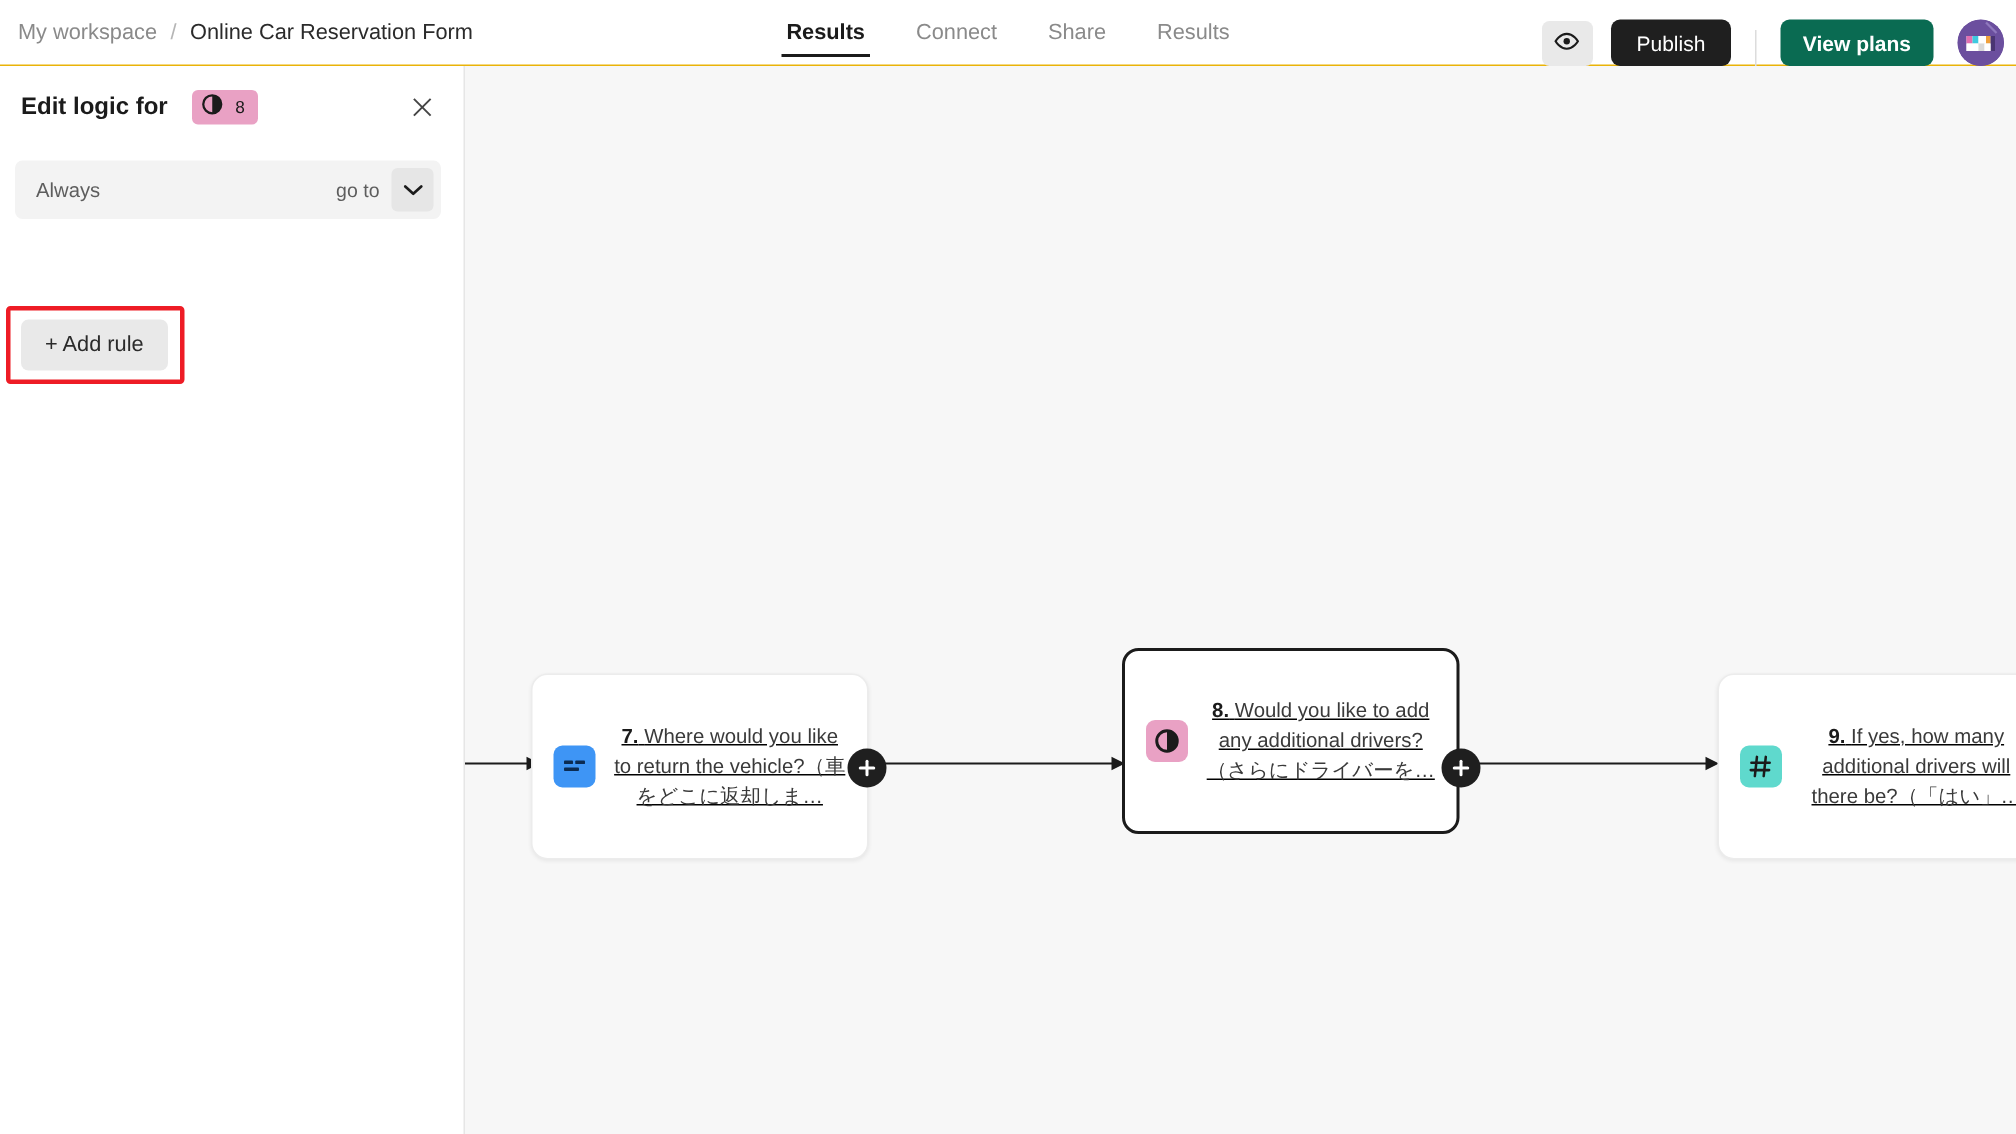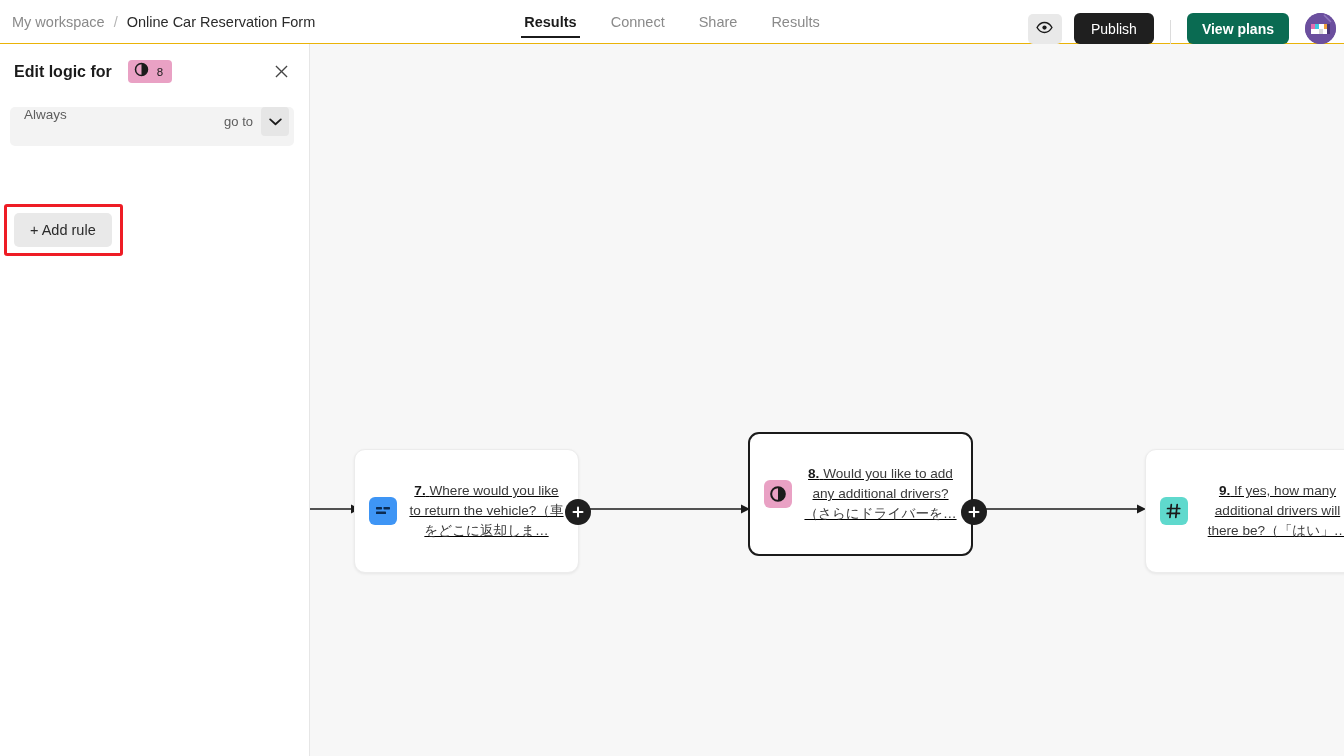--- a/index.html
+++ b/index.html
@@ -109,7 +109,7 @@
     position: absolute; left: 10px; top: 63px;
     width: 284px; height: 39px;
     background: #f3f3f3; border-radius: 5px;
-    display: flex; align-items: flex-start;
+    display: flex; align-items: center;
   }
   .rule-when { font-size: 13.5px; color: #5d5d5d; margin-left: 14px; }
   .rule-right {

